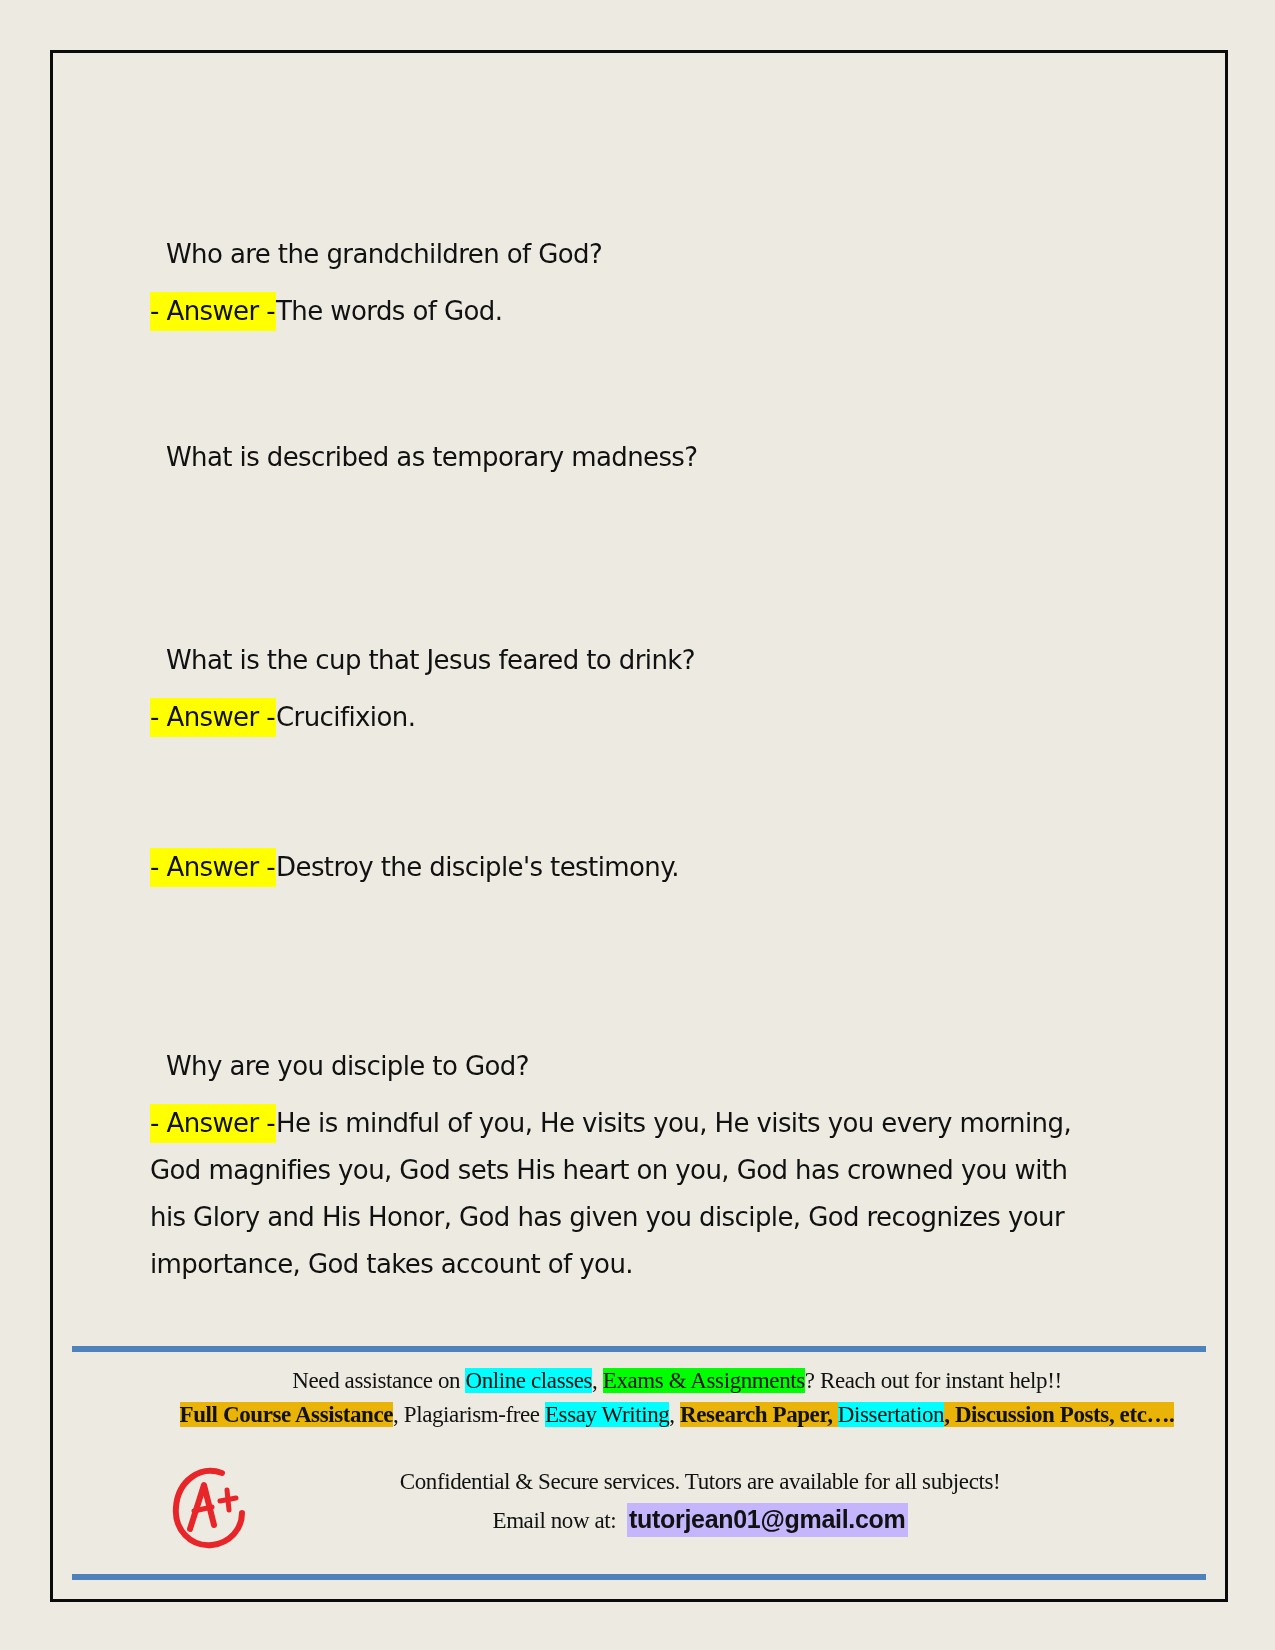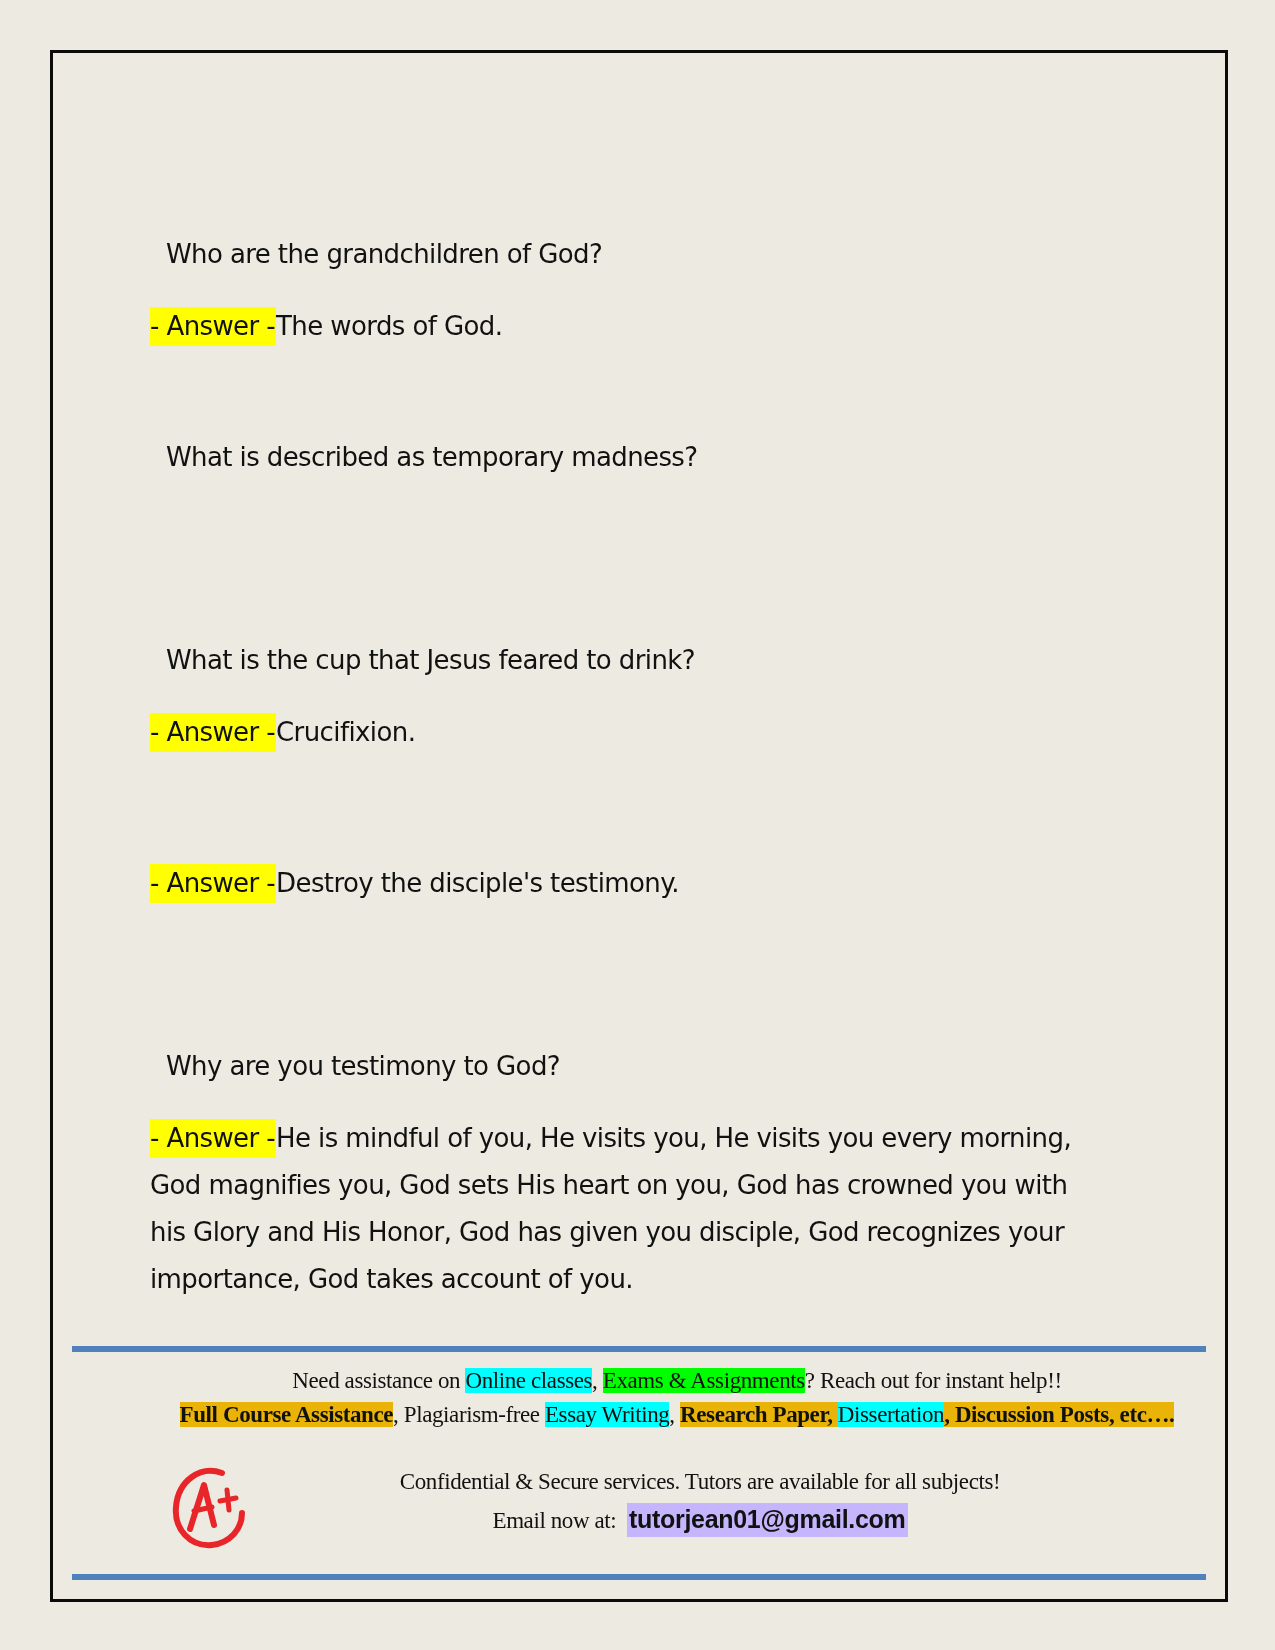--- a/index.html
+++ b/index.html
@@ -33,7 +33,7 @@
   .answer {
     font-size: 26px;
     line-height: 47px;
-    margin: 31px 0 0 0;
+    margin: 15px 0 0 0;
   }
   .answer-label {
     background: #ffff00;

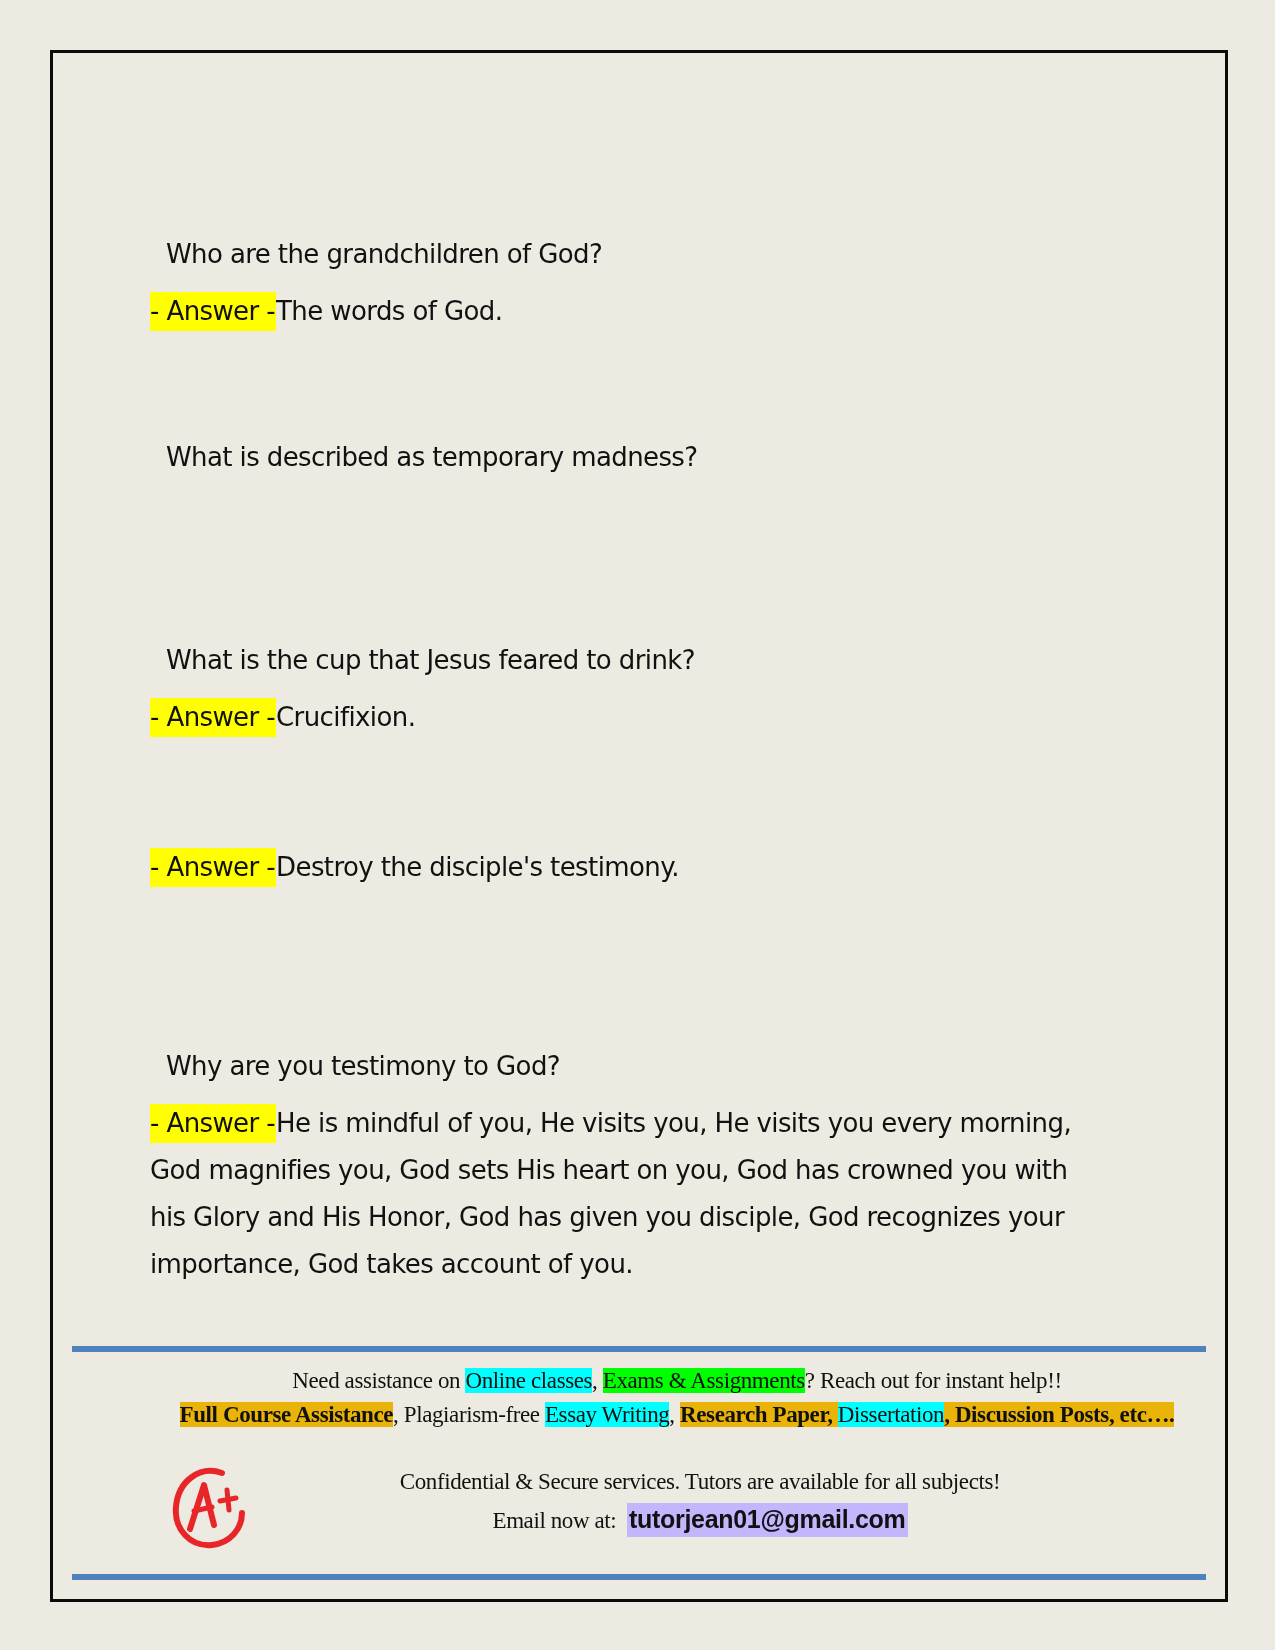--- a/index.html
+++ b/index.html
@@ -95,7 +95,7 @@
 </div>
 
 <div class="qa" style="top:1032px; width:955px;">
-  <p class="question">Why are you testimony to God?</p>
+  <p class="question">Why are you disciple to God?</p>
   <p class="answer"><span class="answer-label">- Answer -</span><span>He is mindful of you, He visits you, He visits you every morning, God magnifies you, God sets His heart on you, God has crowned you with his Glory and His Honor, God has given you disciple, God recognizes your importance, God takes account of you.</span></p>
 </div>
 

